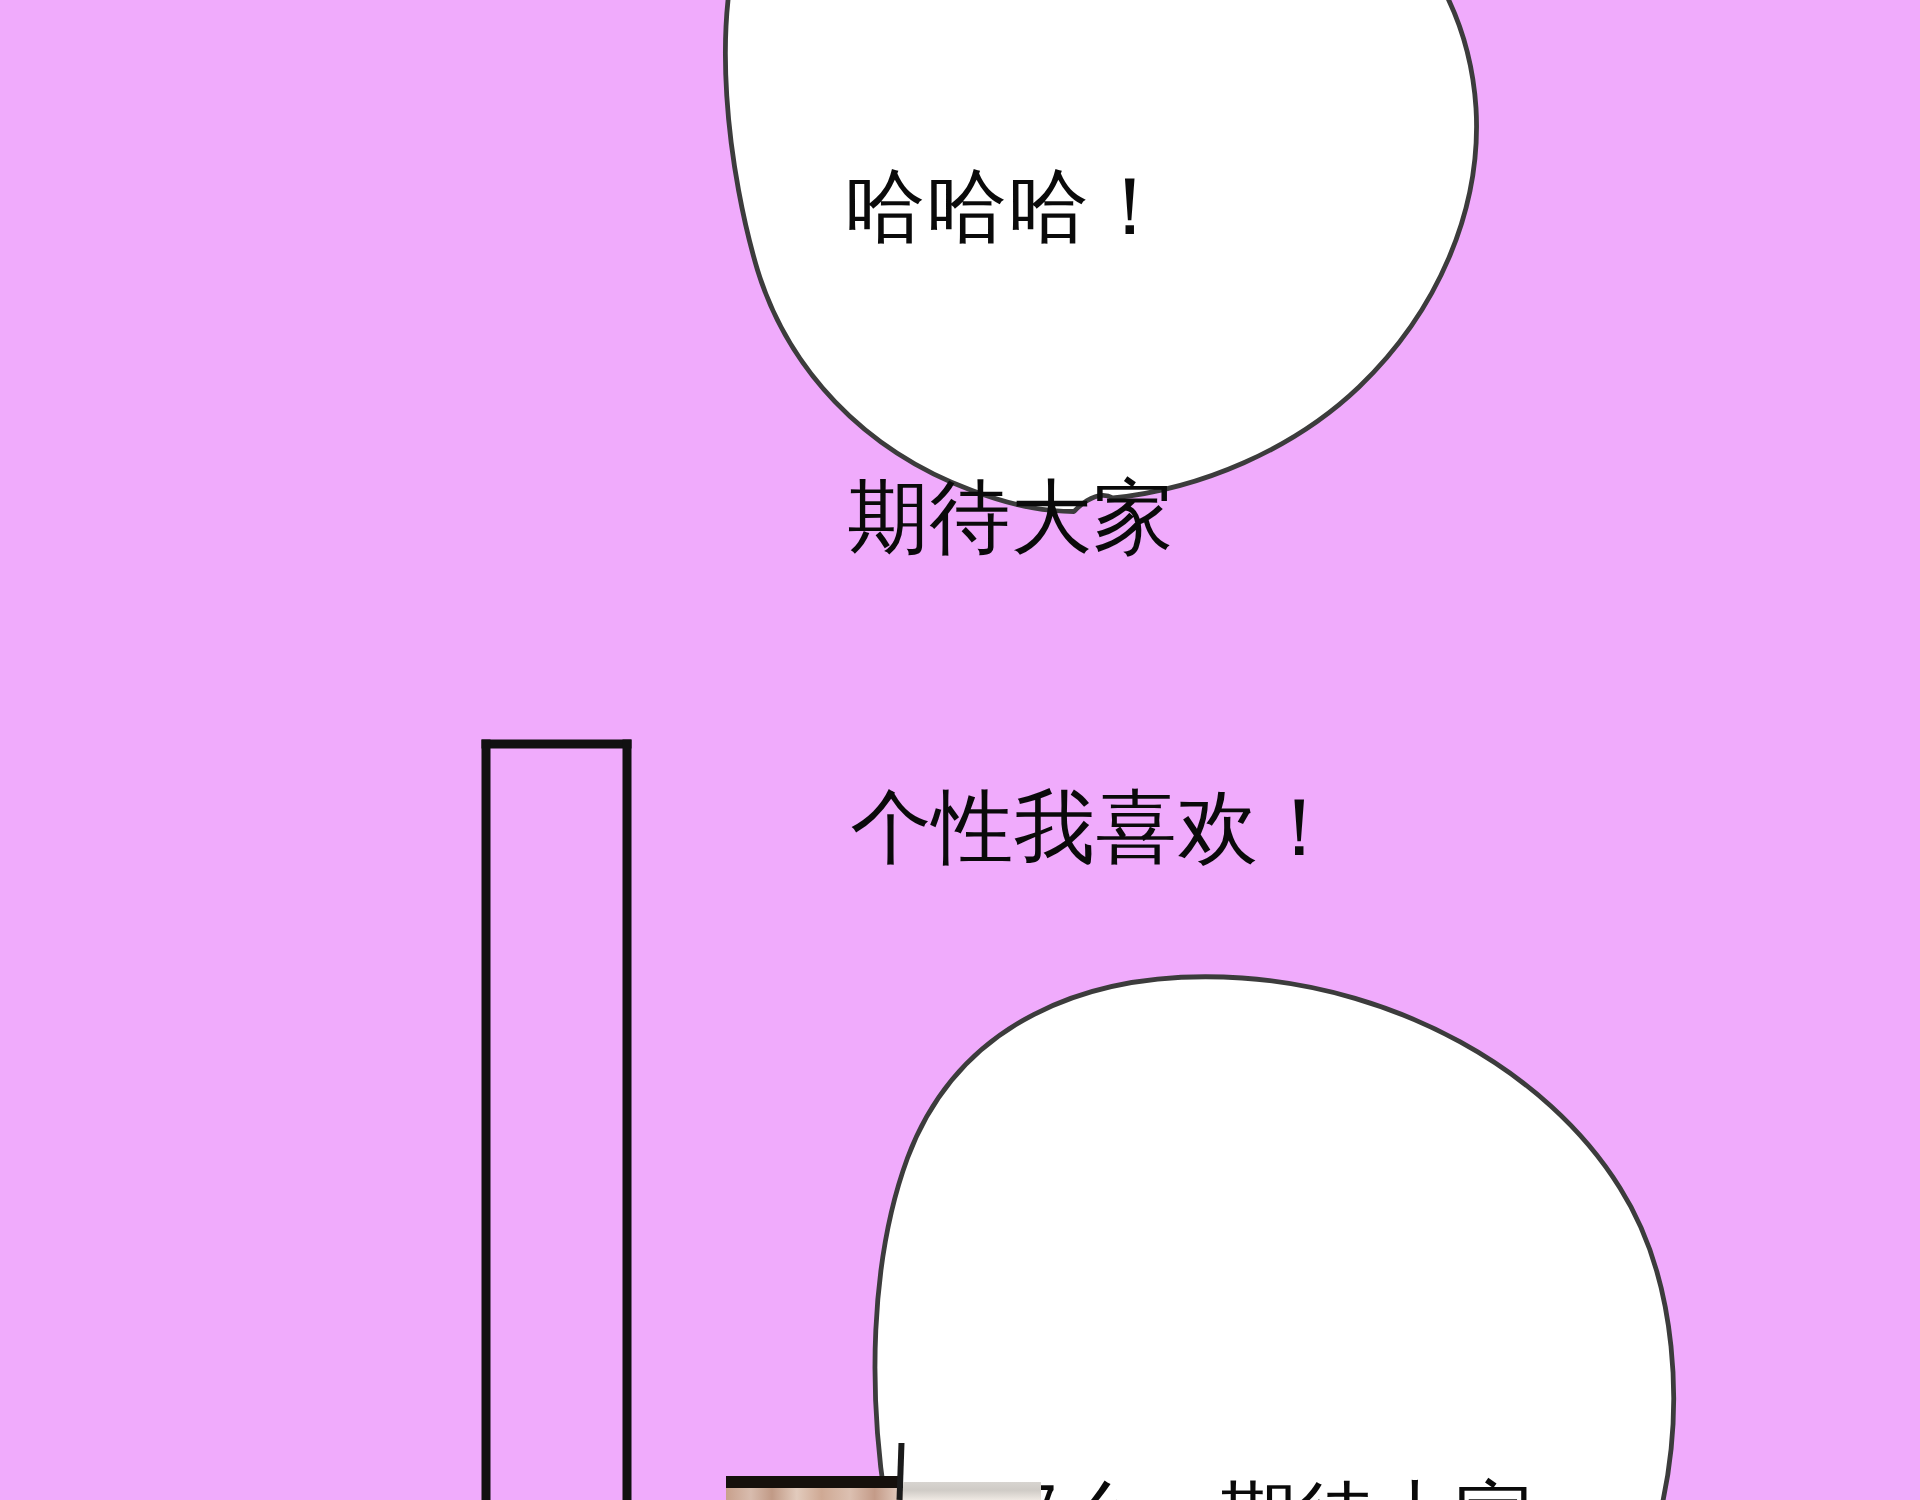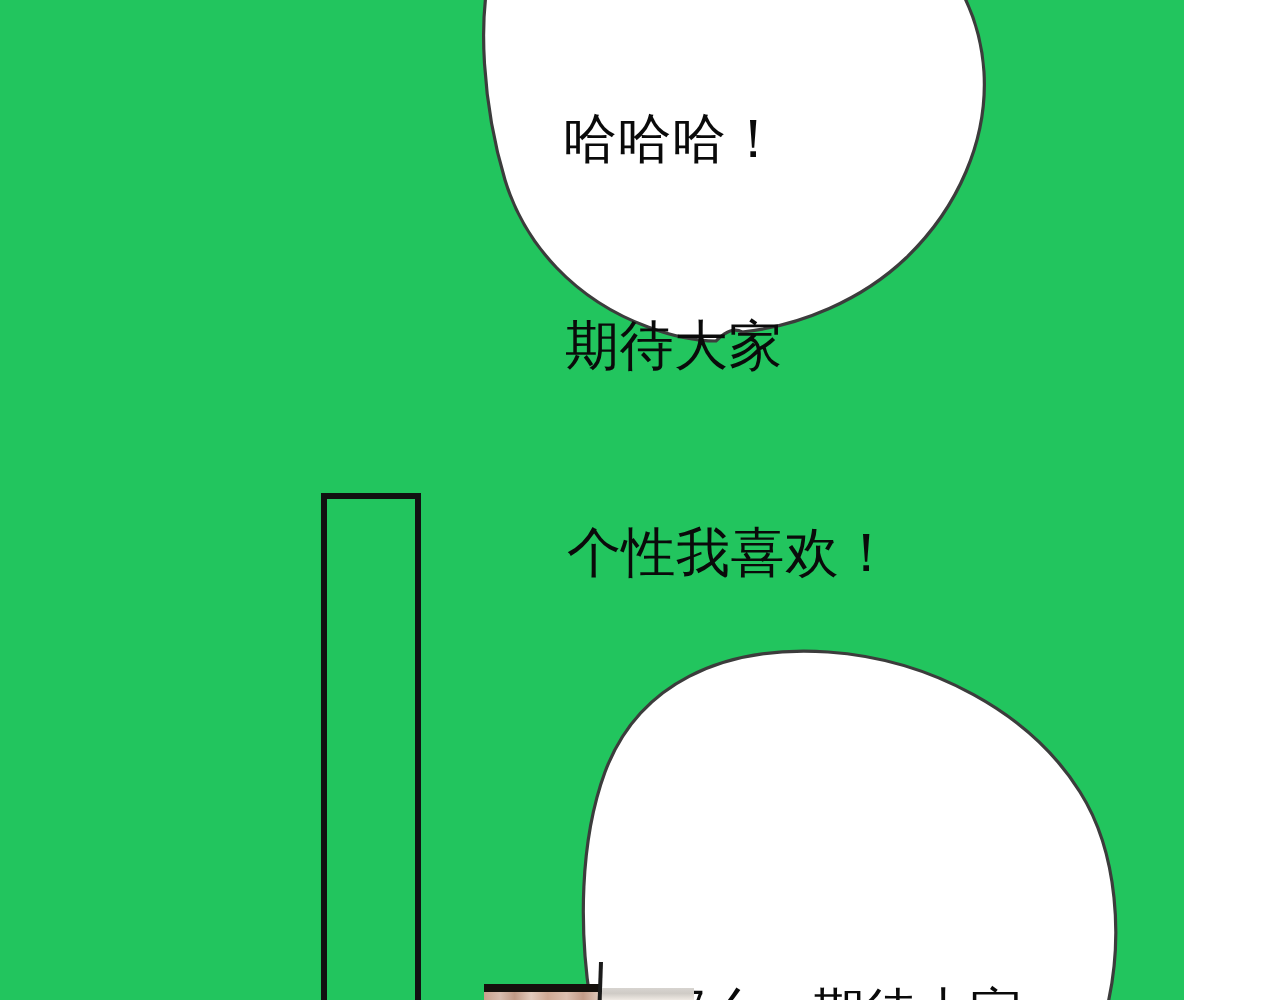--- a/index.html
+++ b/index.html
@@ -13,9 +13,9 @@
   }
   #page {
     position: relative;
-    width: 1184px;
+    width: 1280px;
     height: 1000px;
-    background: #22c55e;
+    background: #f0abfc;
     overflow: hidden;
   }
 

